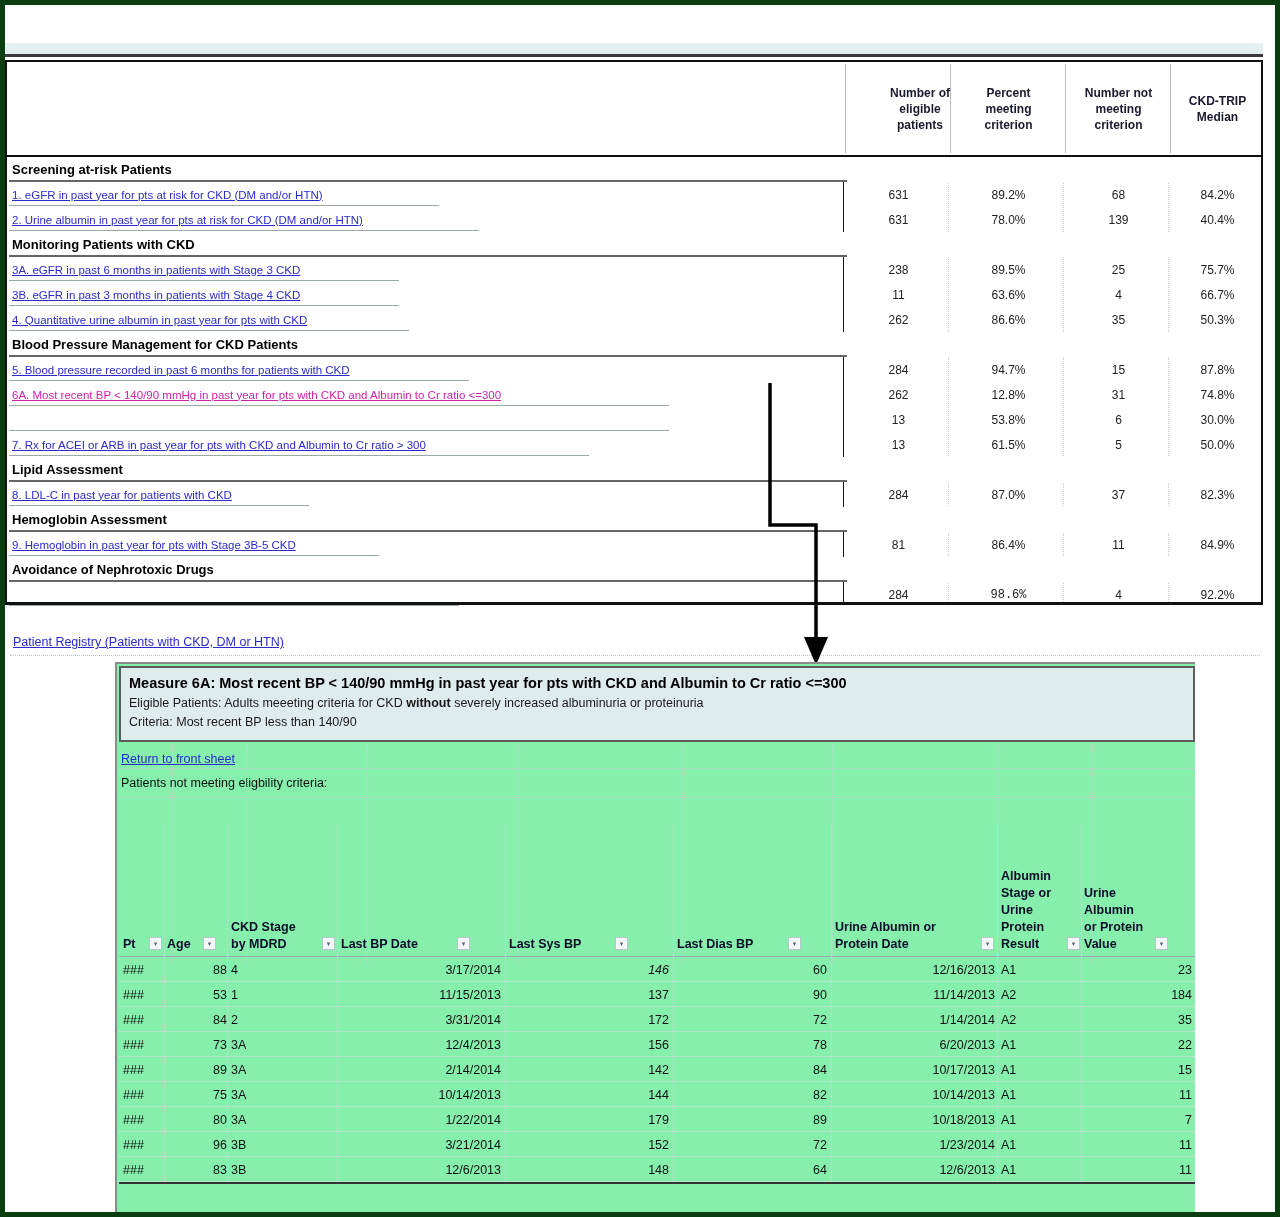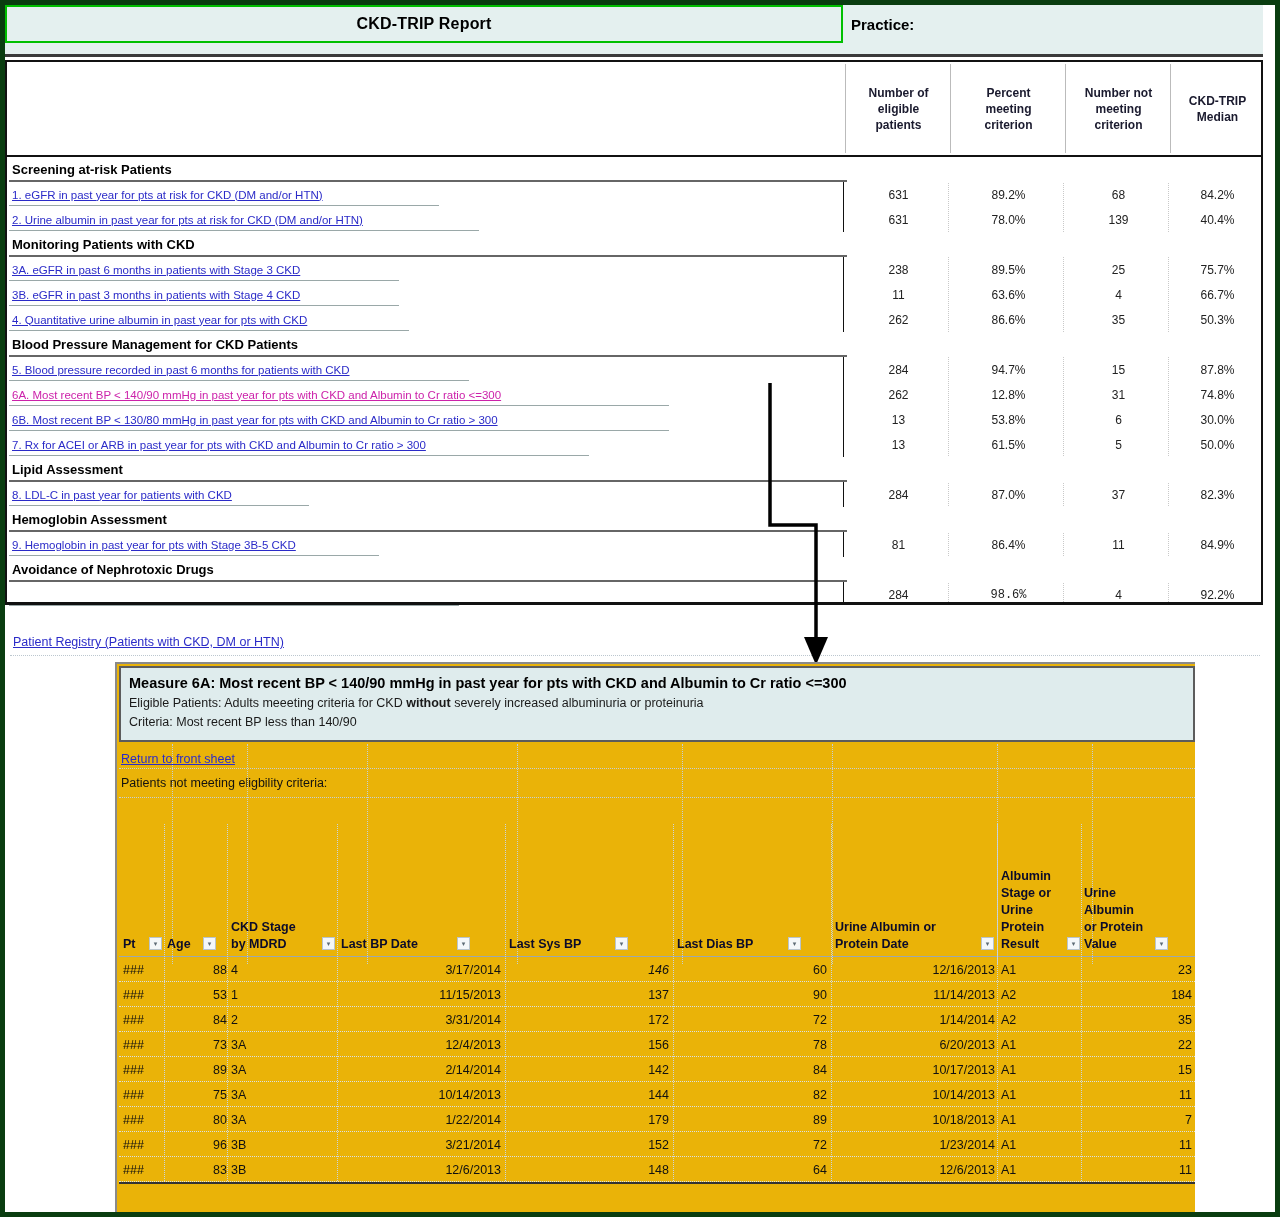--- a/index.html
+++ b/index.html
@@ -174,14 +174,6 @@
 
   <div class="top-sheet">
 
-    <div class="titlebar">
-      <div class="title-cell">
-        <span>CKD-TRIP Report</span>
-      </div>
-      <div class="practice-cell">
-        <span>Practice:</span>
-      </div>
-    </div>
     <div class="band"></div>
 
     <div class="mt-head">

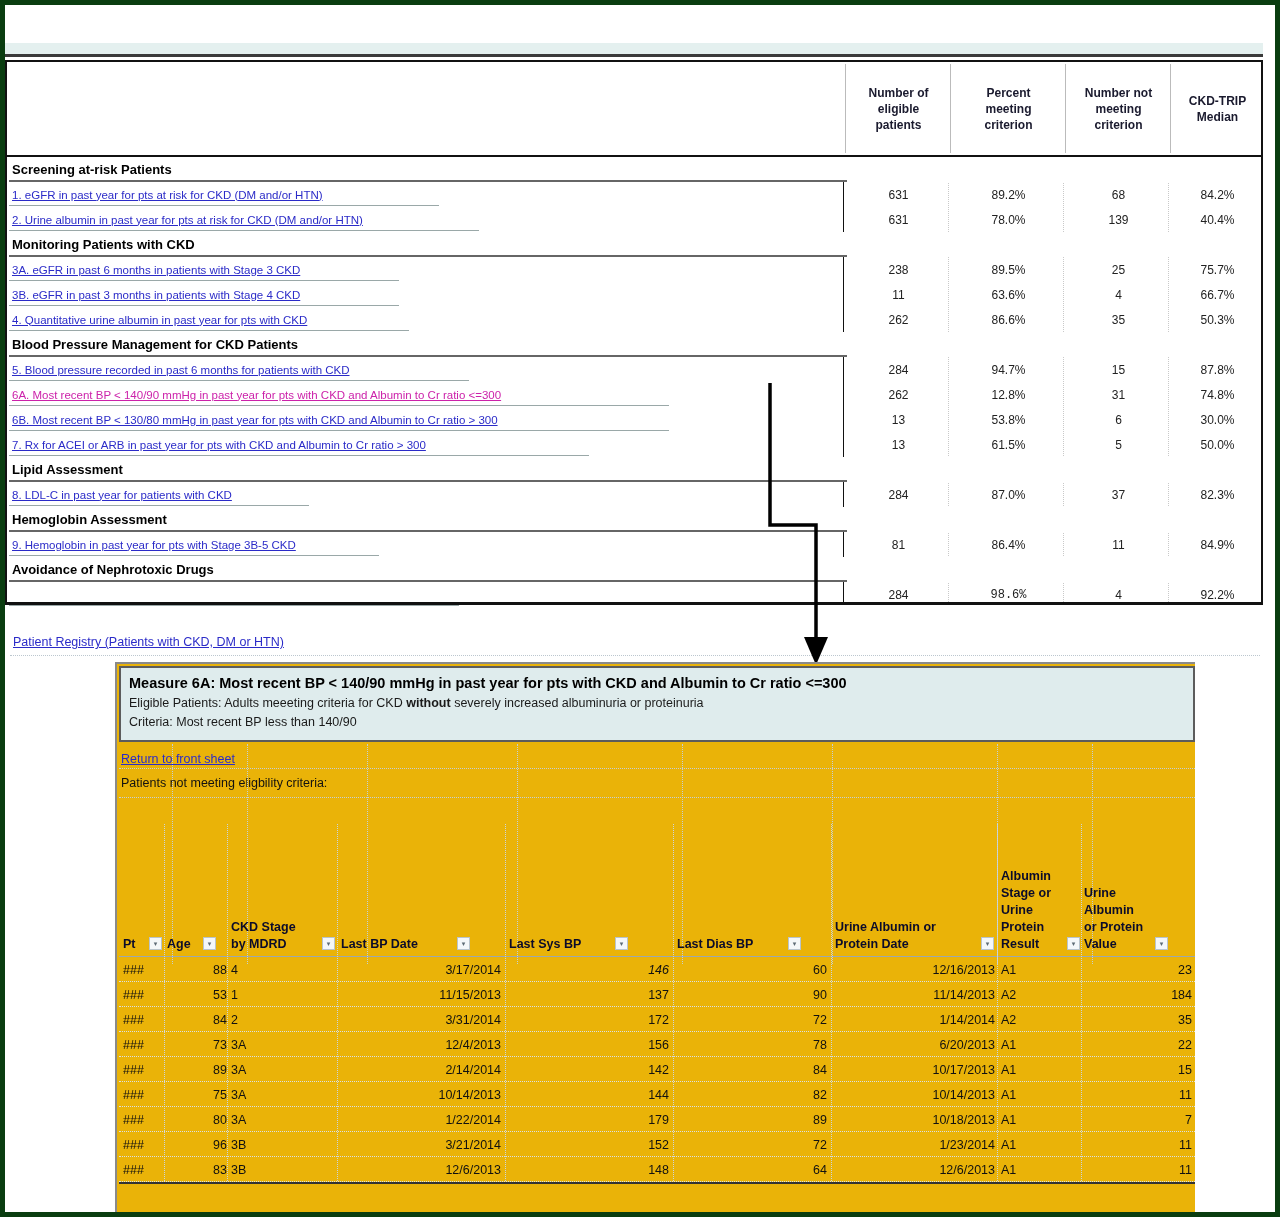--- a/index.html
+++ b/index.html
@@ -181,7 +181,7 @@
       <div class="sep" style="left:943px;"></div>
       <div class="sep" style="left:1058px;"></div>
       <div class="sep" style="left:1163px;"></div>
-      <div class="hcell" style="left:840px;width:103px;">
+      <div class="hcell" style="left:840px;width:103px;justify-content:flex-end;">
         <div>
           <div>Number of</div>
           <div>eligible</div>

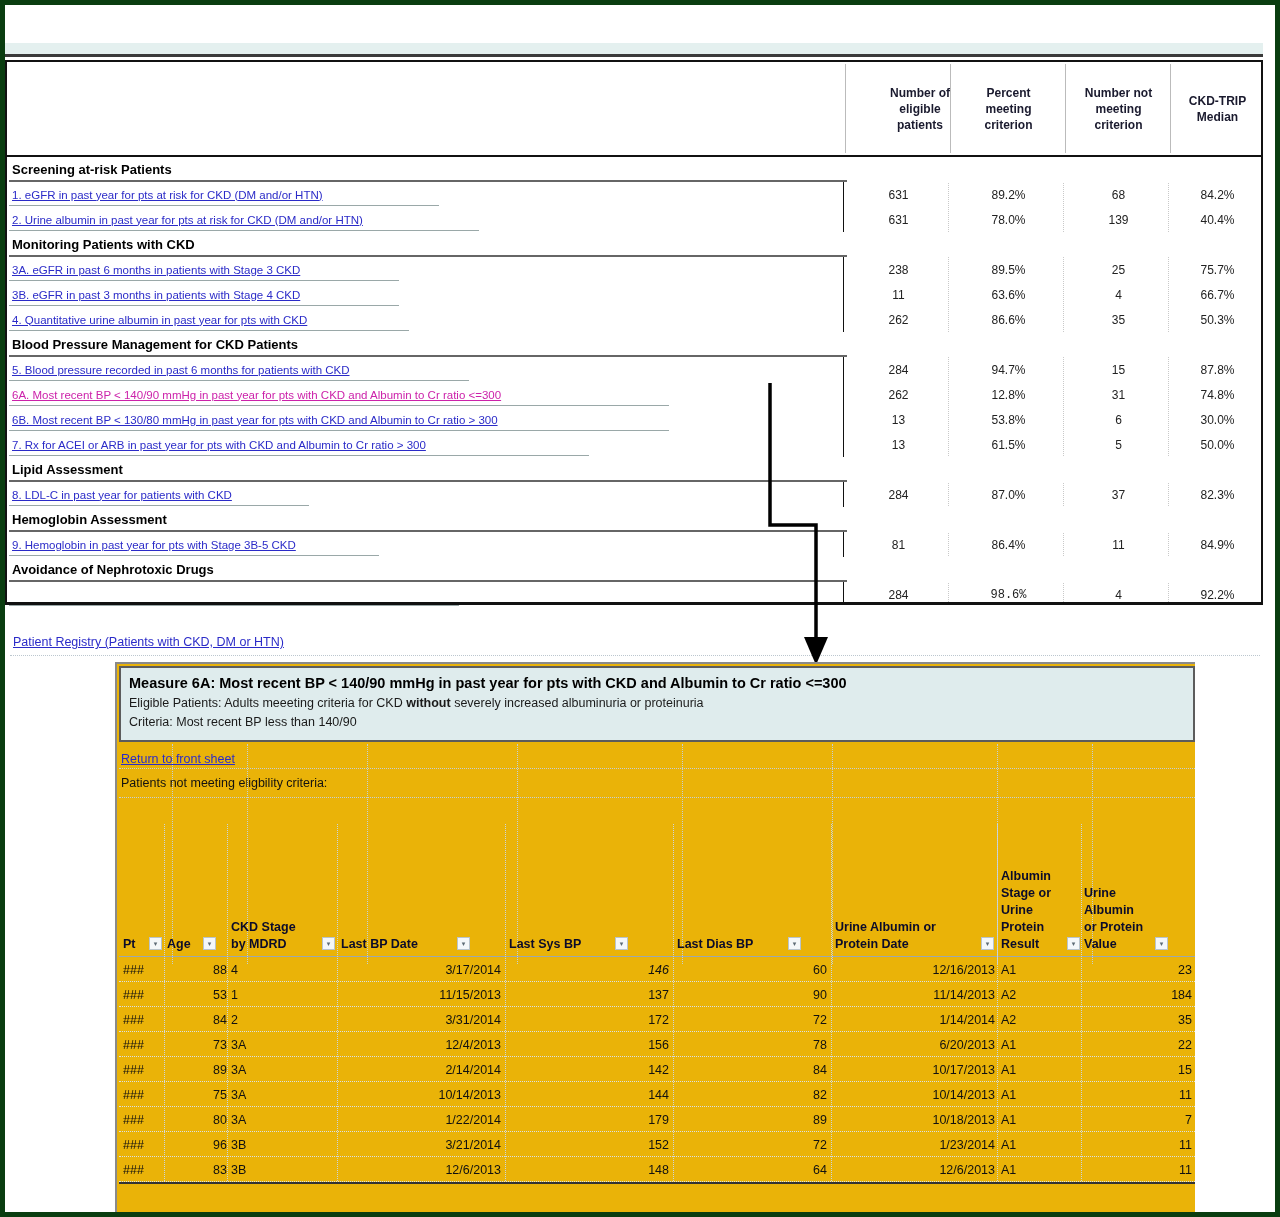--- a/index.html
+++ b/index.html
@@ -284,7 +284,6 @@
           <div class="num" style="left: 1165px; width: 91px;">74.8%</div>
         </div>
         <div class="row measure" style="top: 250px;">
-          <div class="label">6B. Most recent BP &lt; 130/80 mmHg in past year for pts with CKD and Albumin to Cr ratio &gt; 300</div>
           <div class="underline-bar" style="top: 23px; width: 660px;"></div>
           <div class="num" style="left: 840px; width: 103px;">13</div>
           <div class="num" style="left: 945px; width: 113px;">53.8%</div>

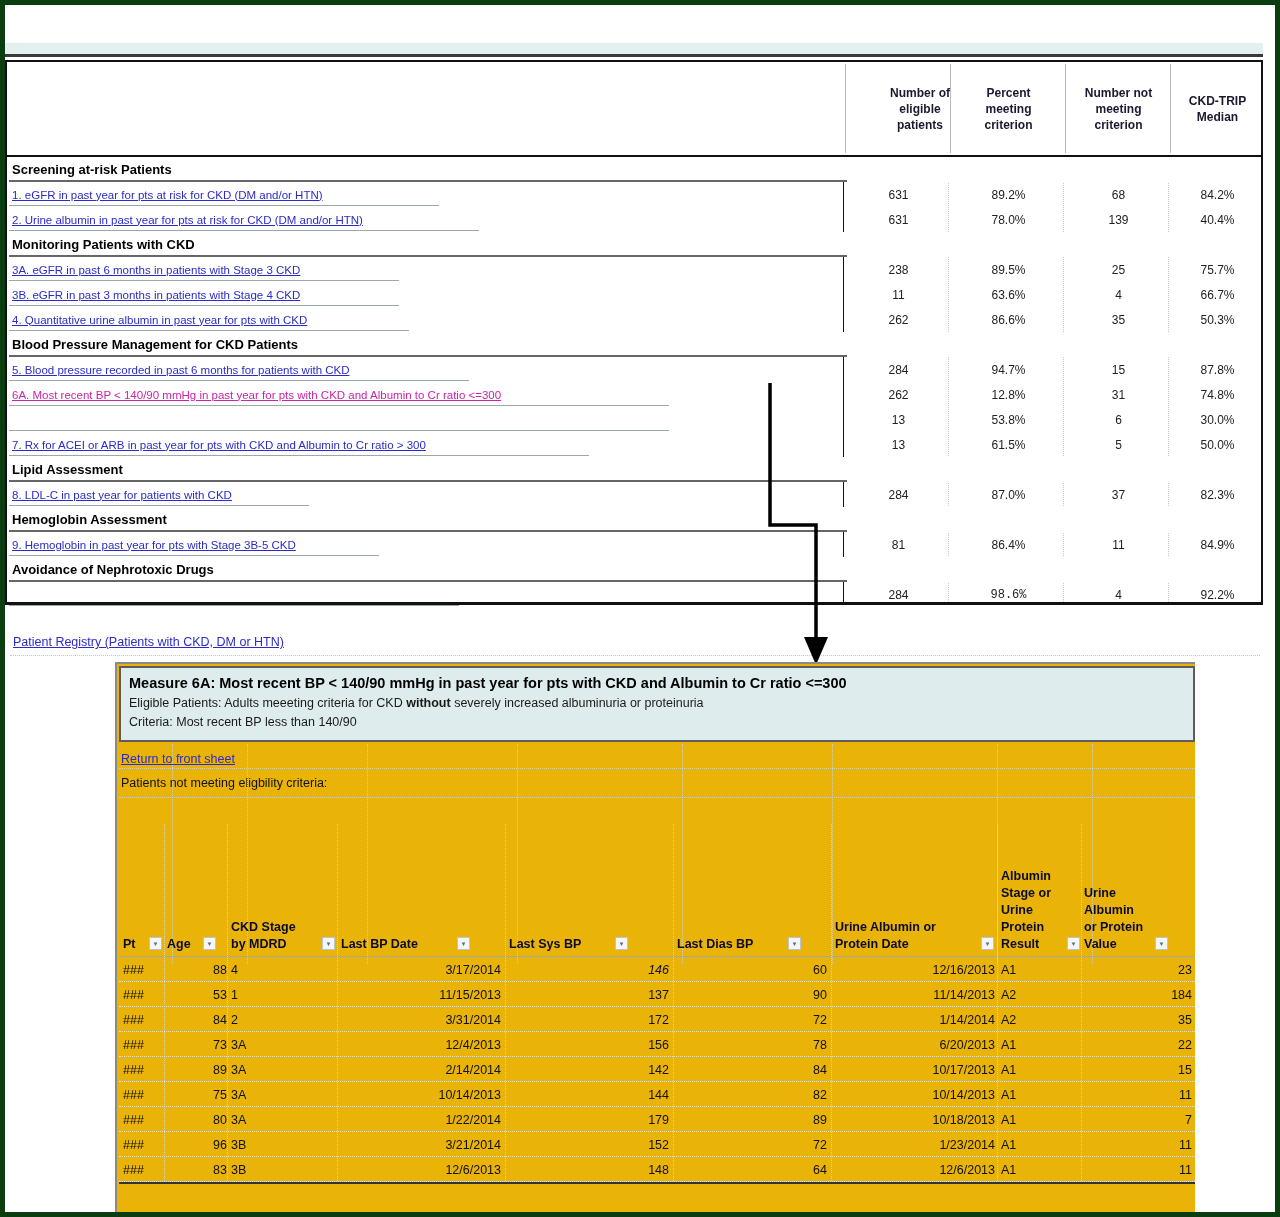--- a/index.html
+++ b/index.html
@@ -116,7 +116,7 @@
   
   .detail{
     position:absolute;left:115px;top:662px;width:1080px;height:550px;
-    background:#eab308;
+    background:#86efac;
     border-left:2px solid #8a8a8a;border-top:2px solid #8a8a8a;
     box-sizing:border-box;
   }

